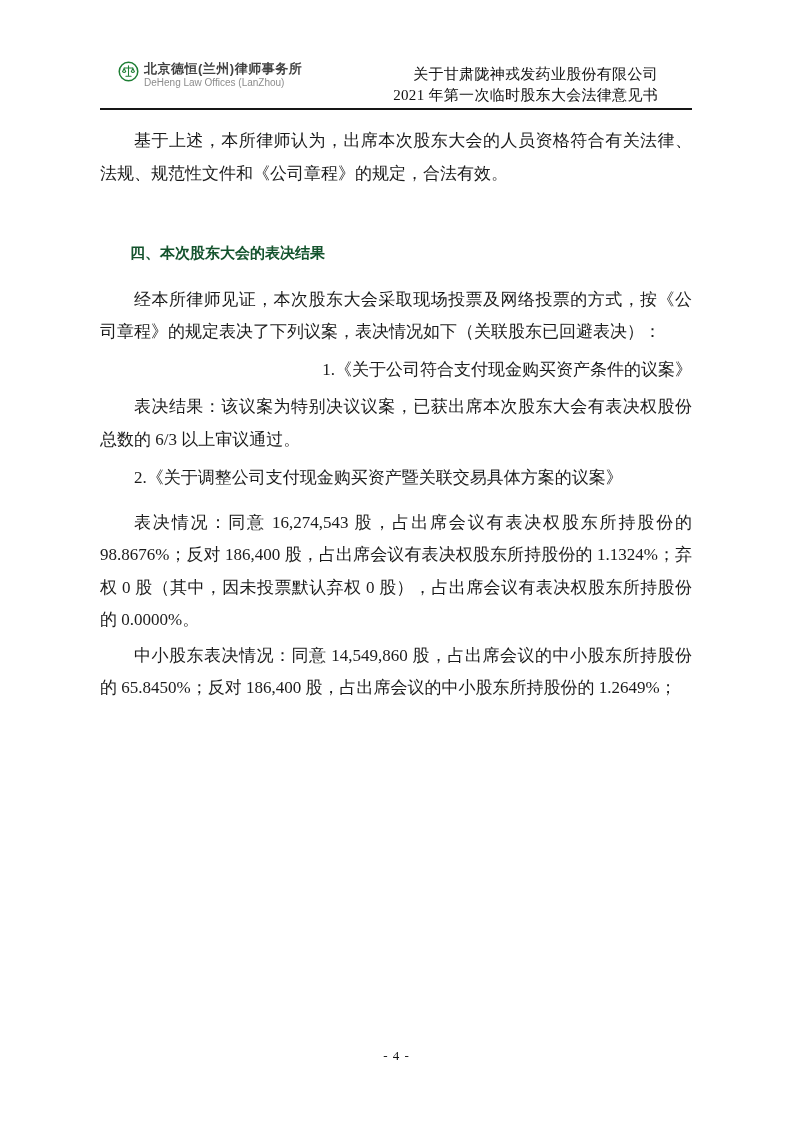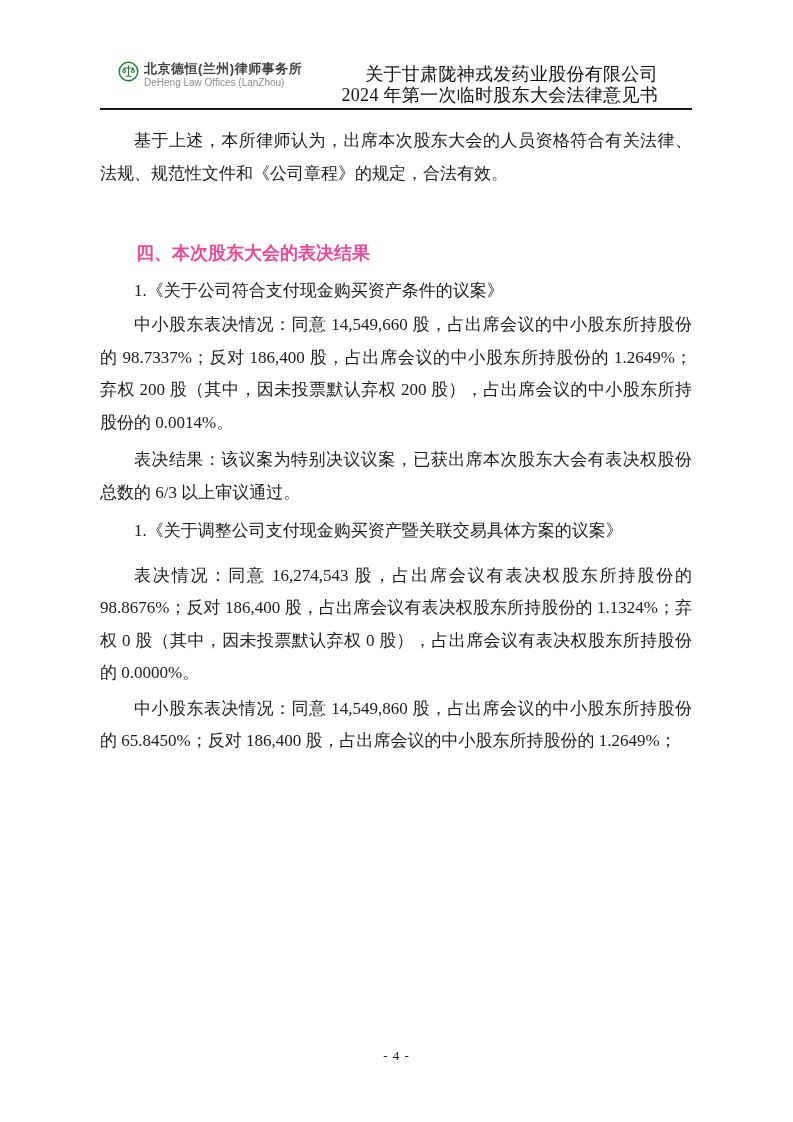--- a/index.html
+++ b/index.html
@@ -49,7 +49,7 @@
     margin-right: 34px;
     margin-top: 4px;
     text-align: right;
-    font-size: 18px;
+    font-size: 15px;
     line-height: 21px;
     color: #111111;
     letter-spacing: 0.3px;

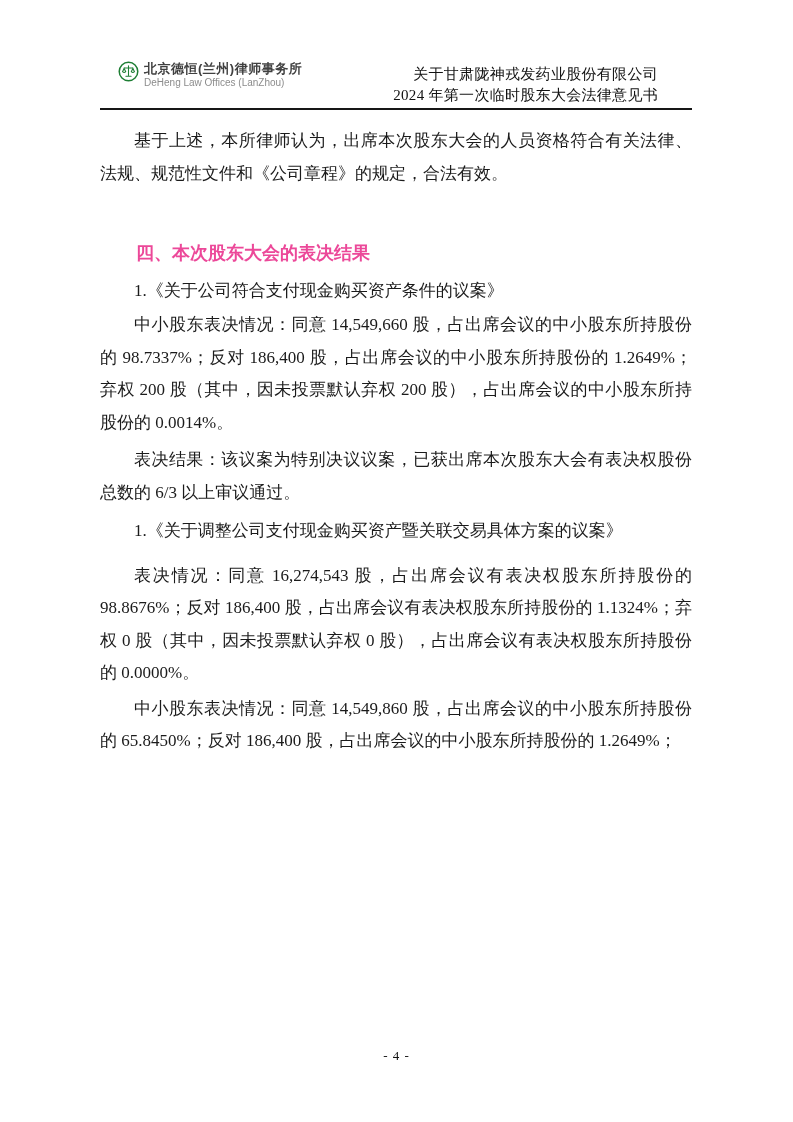--- a/index.html
+++ b/index.html
@@ -128,7 +128,7 @@
     </div>
     <div class="doc-title">
       <div>关于甘肃陇神戎发药业股份有限公司</div>
-      <div>2024 年第一次临时股东大会法律意见书</div>
+      <div>2021 年第一次临时股东大会法律意见书</div>
     </div>
   </header>
 

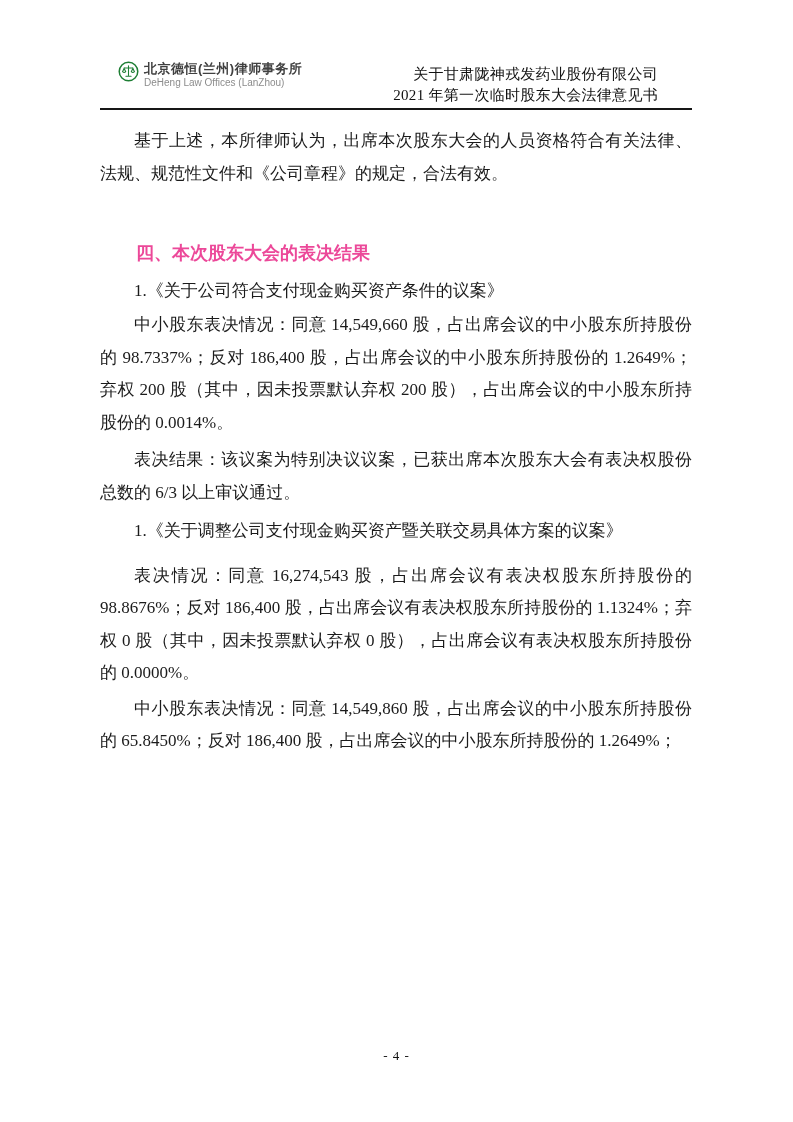--- a/index.html
+++ b/index.html
@@ -73,10 +73,10 @@
   }
   .item { text-indent: 2em; }
   .heading {
-    font-size: 18px;
+    font-size: 15px;
     font-weight: 700;
     text-indent: 2em;
-    color: #ec4899;
+    color: #14532d;
   }
   .mt-p0 { margin-top: 15px; }
   .mt-h1 { margin-top: 47px; }

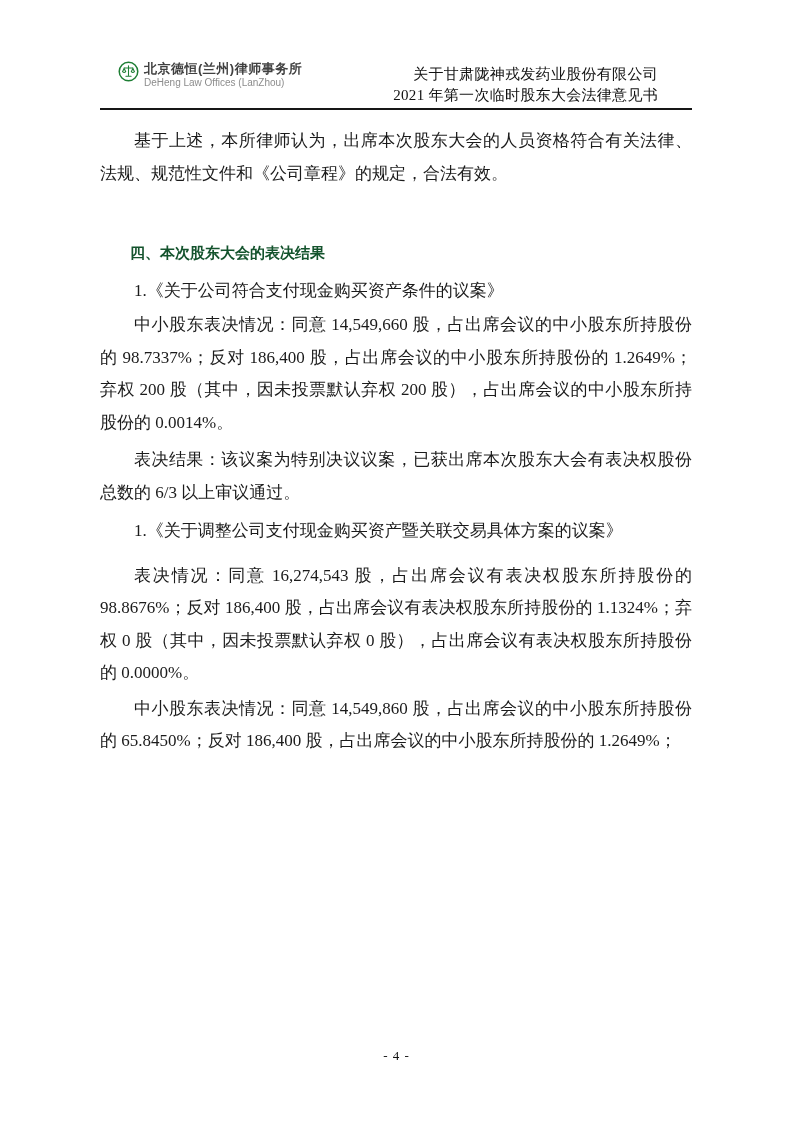--- a/index.html
+++ b/index.html
@@ -137,6 +137,7 @@
   <main class="content">
     <p class="para mt-p0">基于上述，本所律师认为，出席本次股东大会的人员资格符合有关法律、法规、规范性文件和《公司章程》的规定，合法有效。</p>
     <h2 class="heading mt-h1">四、本次股东大会的表决结果</h2>
+    <p class="para mt-p2">经本所律师见证，本次股东大会采取现场投票及网络投票的方式，按《公司章程》的规定表决了下列议案，表决情况如下（关联股东已回避表决）：</p>
     <p class="item mt-i1">1.《关于公司符合支付现金购买资产条件的议案》</p>
     <p class="para mt-p5">中小股东表决情况：同意 14,549,660 股，占出席会议的中小股东所持股份的 98.7337%；反对 186,400 股，占出席会议的中小股东所持股份的 1.2649%；弃权 200 股（其中，因未投票默认弃权 200 股），占出席会议的中小股东所持股份的 0.0014%。</p>
     <p class="para mt-p6">表决结果：该议案为特别决议议案，已获出席本次股东大会有表决权股份总数的 6/3 以上审议通过。</p>

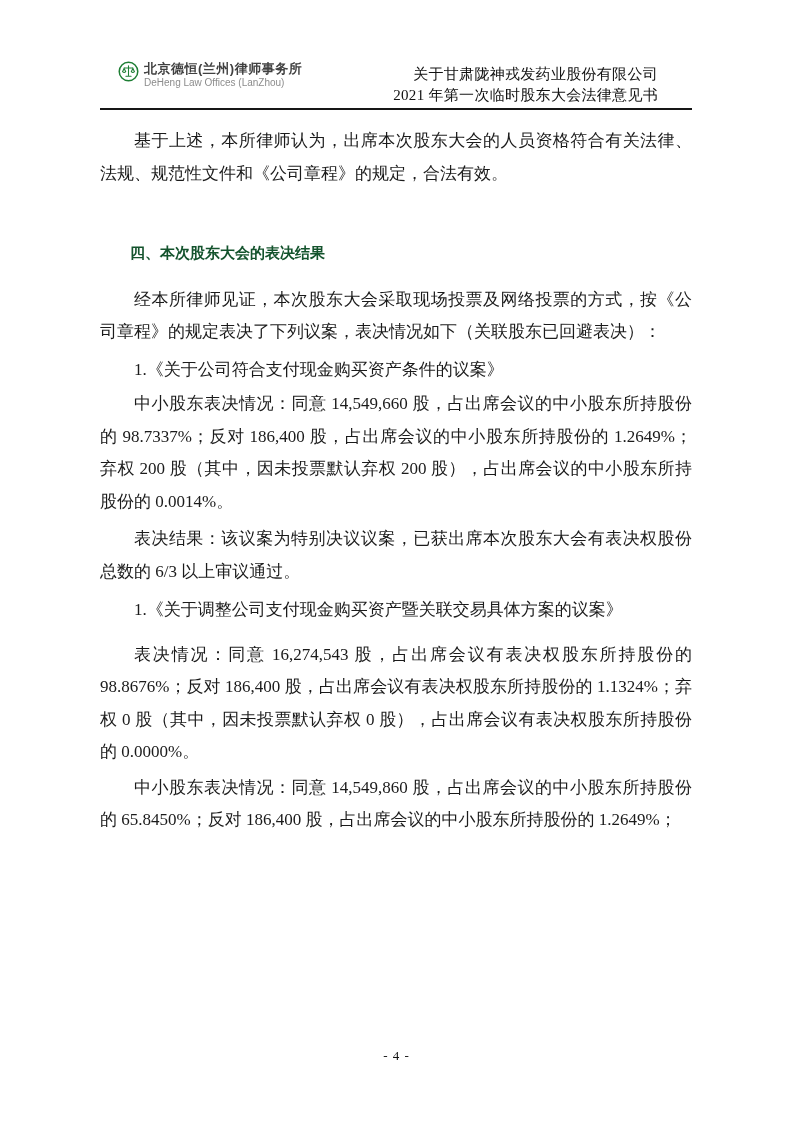--- a/index.html
+++ b/index.html
@@ -81,7 +81,7 @@
   .mt-p0 { margin-top: 15px; }
   .mt-h1 { margin-top: 47px; }
   .mt-p2 { margin-top: 14px; }
-  .mt-i1 { margin-top: 5px; }
+  .mt-i1 { margin-top: 5px; text-align: right; }
   .mt-p4 { margin-top: 12px; }
   .mt-p5 { margin-top: 2px; }
   .mt-p6 { margin-top: 5px; }

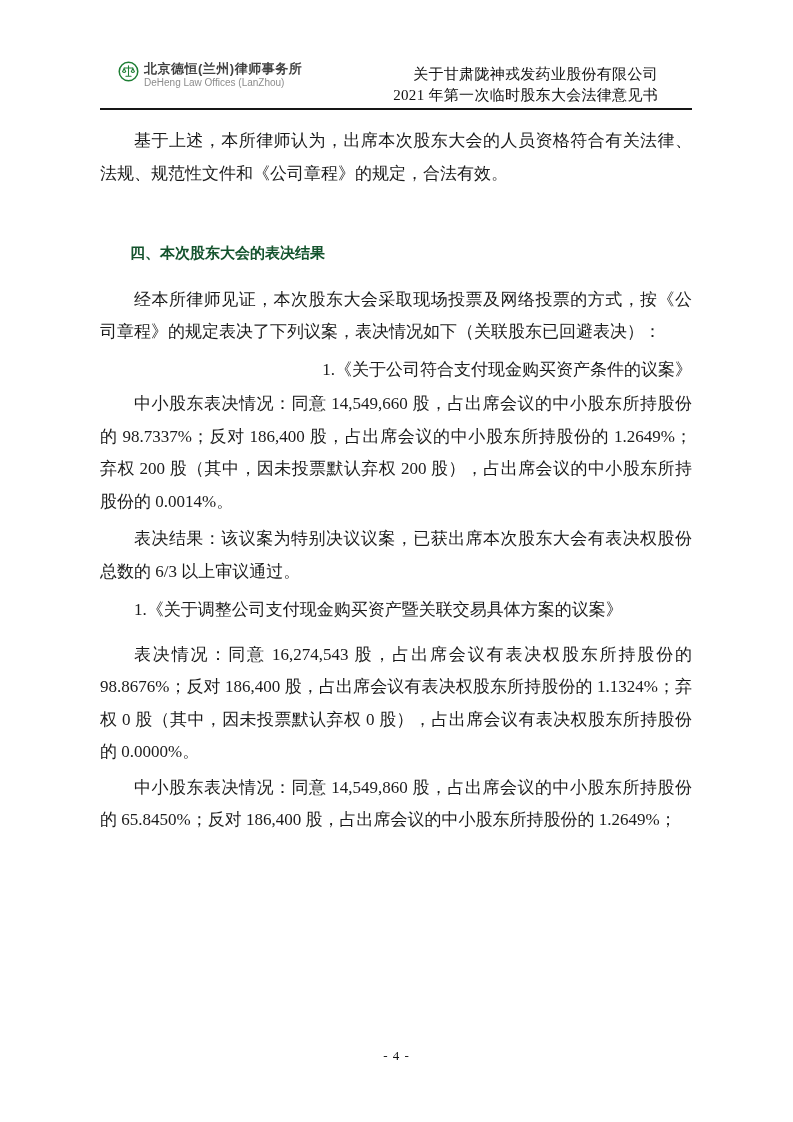--- a/index.html
+++ b/index.html
@@ -139,7 +139,6 @@
     <h2 class="heading mt-h1">四、本次股东大会的表决结果</h2>
     <p class="para mt-p2">经本所律师见证，本次股东大会采取现场投票及网络投票的方式，按《公司章程》的规定表决了下列议案，表决情况如下（关联股东已回避表决）：</p>
     <p class="item mt-i1">1.《关于公司符合支付现金购买资产条件的议案》</p>
-    <p class="para mt-p5">中小股东表决情况：同意 14,549,660 股，占出席会议的中小股东所持股份的 98.7337%；反对 186,400 股，占出席会议的中小股东所持股份的 1.2649%；弃权 200 股（其中，因未投票默认弃权 200 股），占出席会议的中小股东所持股份的 0.0014%。</p>
     <p class="para mt-p6">表决结果：该议案为特别决议议案，已获出席本次股东大会有表决权股份总数的 6/3 以上审议通过。</p>
     <p class="item mt-i2">1.《关于调整公司支付现金购买资产暨关联交易具体方案的议案》</p>
     <p class="para mt-p9">表决情况：同意 16,274,543 股，占出席会议有表决权股东所持股份的 98.8676%；反对 186,400 股，占出席会议有表决权股东所持股份的 1.1324%；弃权 0 股（其中，因未投票默认弃权 0 股），占出席会议有表决权股东所持股份的 0.0000%。</p>

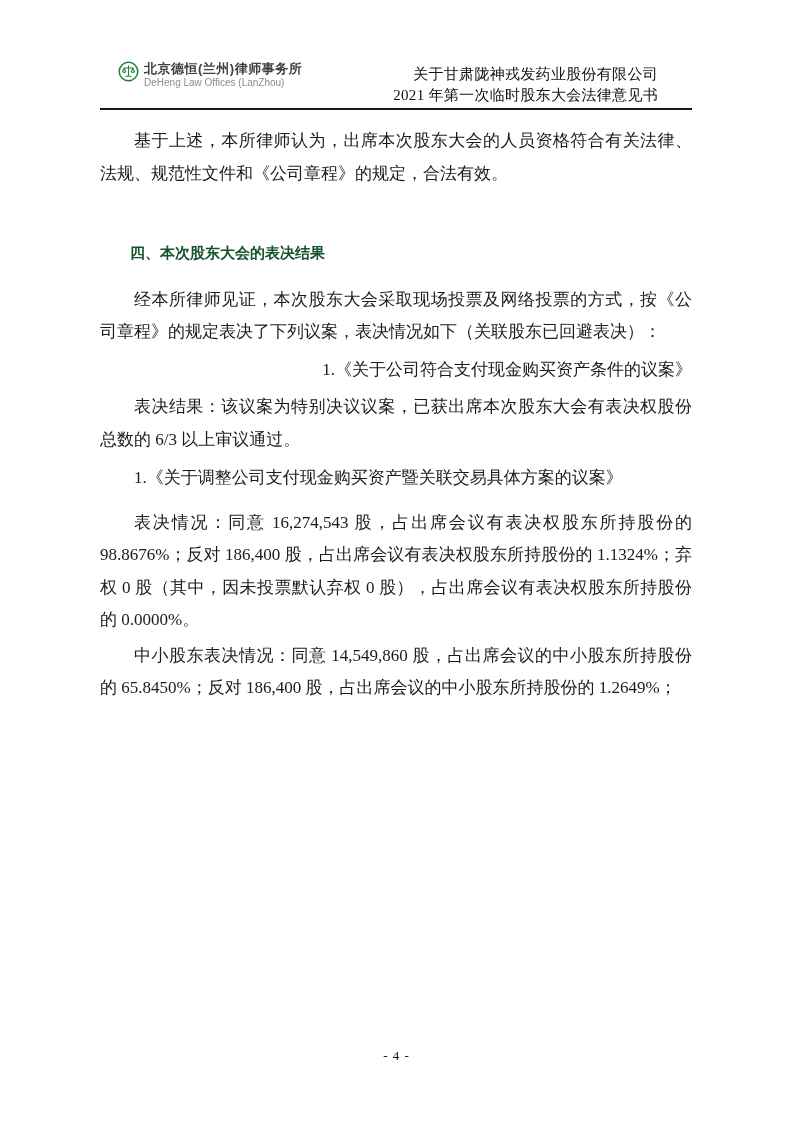--- a/index.html
+++ b/index.html
@@ -140,7 +140,7 @@
     <p class="para mt-p2">经本所律师见证，本次股东大会采取现场投票及网络投票的方式，按《公司章程》的规定表决了下列议案，表决情况如下（关联股东已回避表决）：</p>
     <p class="item mt-i1">1.《关于公司符合支付现金购买资产条件的议案》</p>
     <p class="para mt-p6">表决结果：该议案为特别决议议案，已获出席本次股东大会有表决权股份总数的 6/3 以上审议通过。</p>
-    <p class="item mt-i2">1.《关于调整公司支付现金购买资产暨关联交易具体方案的议案》</p>
+    <p class="item mt-i2">2.《关于调整公司支付现金购买资产暨关联交易具体方案的议案》</p>
     <p class="para mt-p9">表决情况：同意 16,274,543 股，占出席会议有表决权股东所持股份的 98.8676%；反对 186,400 股，占出席会议有表决权股东所持股份的 1.1324%；弃权 0 股（其中，因未投票默认弃权 0 股），占出席会议有表决权股东所持股份的 0.0000%。</p>
     <p class="para mt-p10">中小股东表决情况：同意 14,549,860 股，占出席会议的中小股东所持股份的 65.8450%；反对 186,400 股，占出席会议的中小股东所持股份的 1.2649%；</p>
   </main>

